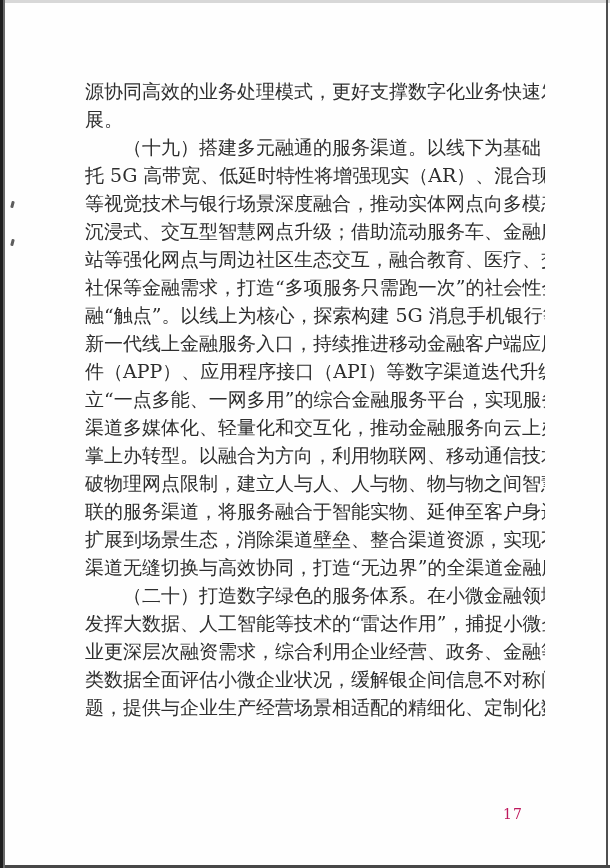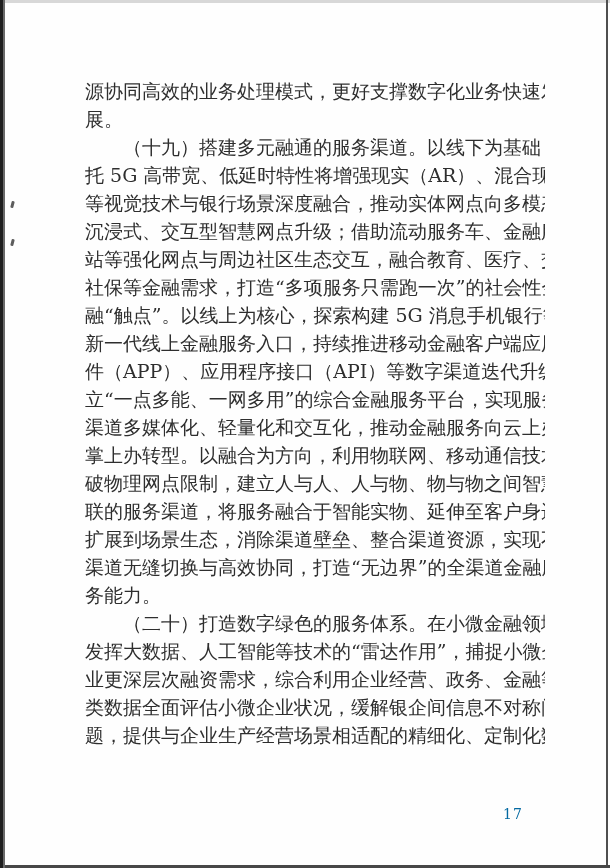--- a/index.html
+++ b/index.html
@@ -94,7 +94,6 @@
   <div class="line">联的服务渠道，将服务融合于智能实物、延伸至客户身边、</div>
   <div class="line">扩展到场景生态，消除渠道壁垒、整合渠道资源，实现不同</div>
   <div class="line">渠道无缝切换与高效协同，打造“无边界”的全渠道金融服</div>
-  <div class="line para-end">务能力。</div>
   <div class="line para-start">（二十）打造数字绿色的服务体系。在小微金融领域，</div>
   <div class="line">发挥大数据、人工智能等技术的“雷达作用”，捕捉小微企</div>
   <div class="line">业更深层次融资需求，综合利用企业经营、政务、金融等各</div>

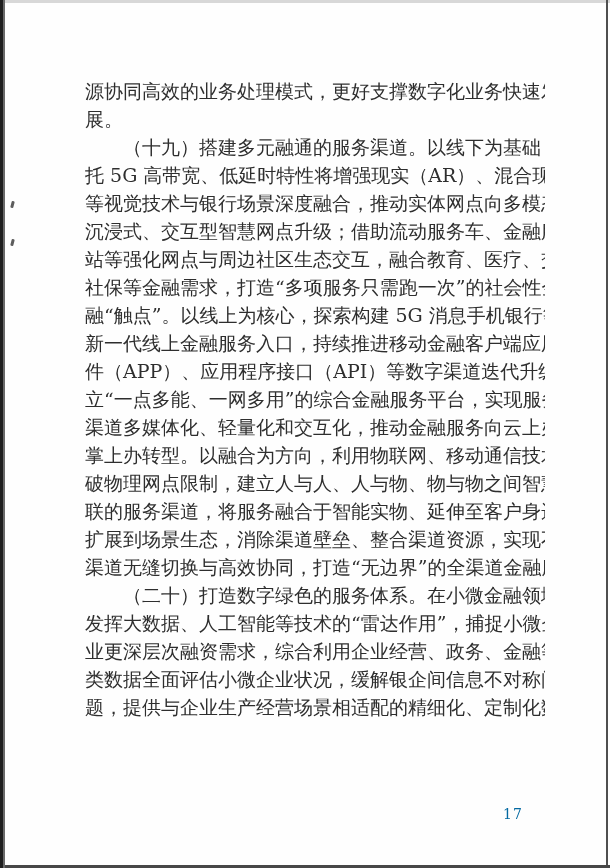--- a/index.html
+++ b/index.html
@@ -61,7 +61,7 @@
     left: 503px;
     top: 806px;
     font-size: 14px;
-    color: #0369a1;
+    color: #be185d;
     letter-spacing: 1px;
   }
 </style>

